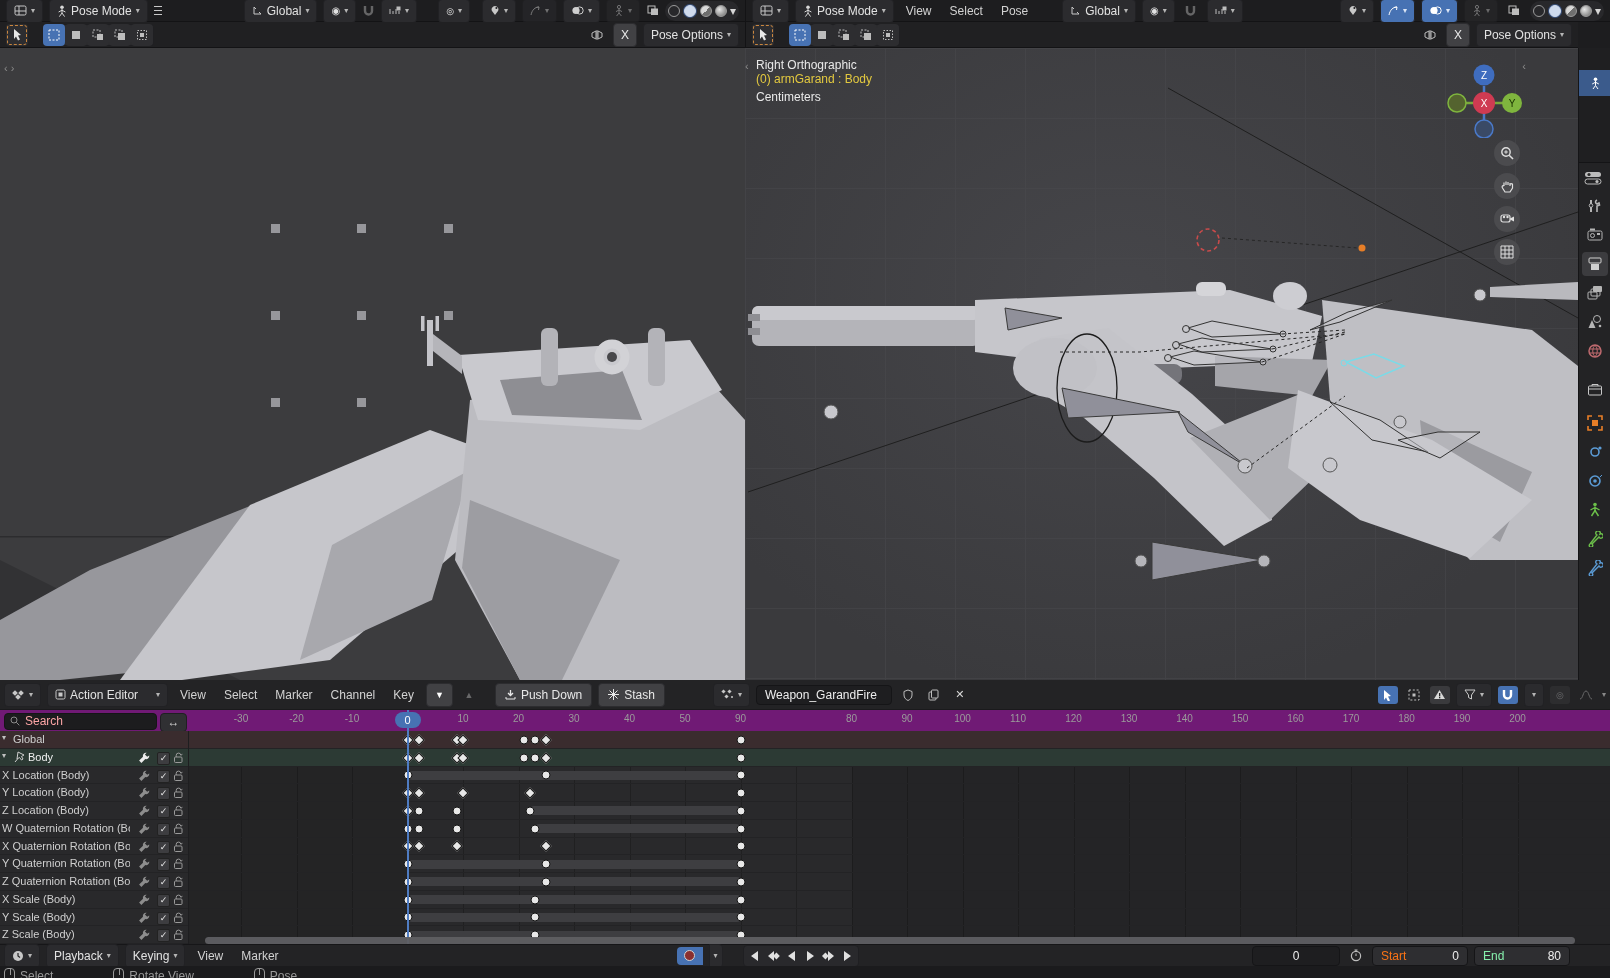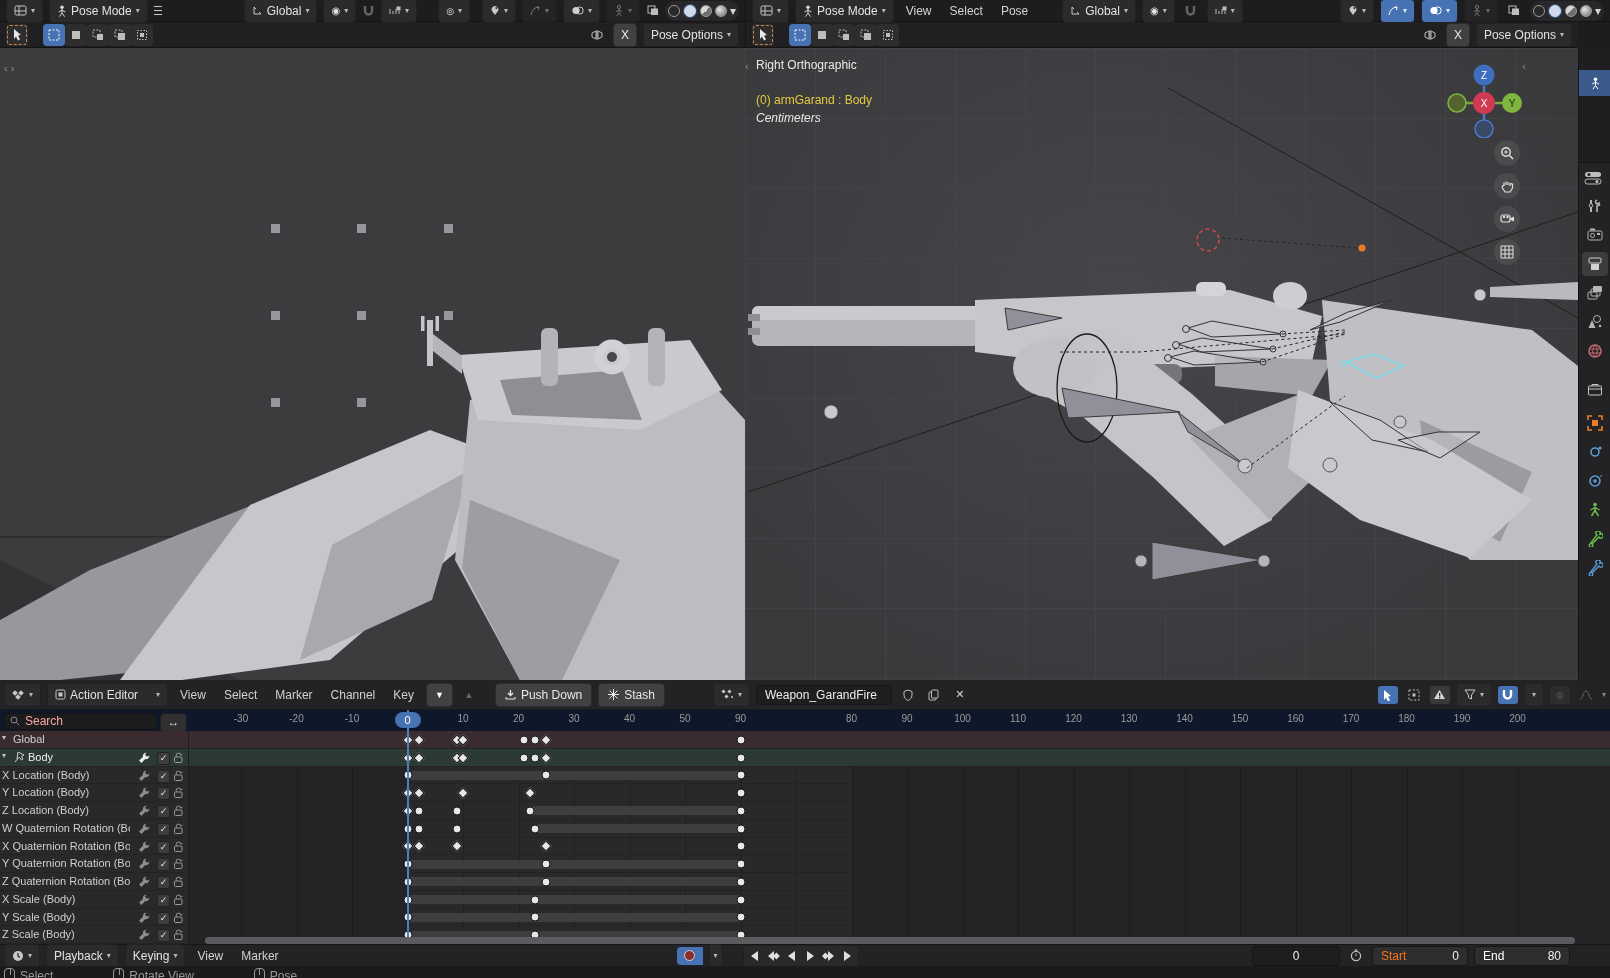--- a/index.html
+++ b/index.html
@@ -473,7 +473,7 @@
 
   <div class="abs" style="left:11px;top:10px;">
     <div class="ovl1">Right Orthographic</div>
-    <div class="ovl2" style="color:#e3c93f;margin-top:21px;">(0) armGarand : Body</div>
+    <div class="ovl2" style="color:#e3c93f;margin-top:0;">(0) armGarand : Body</div>
     <div class="ovl1" style="margin-top:4px;font-style:italic;">Centimeters</div>
   </div>
   <span class="abs" style="left:0px;top:12px;color:#8a8a8a;font-size:11px;">‹</span>

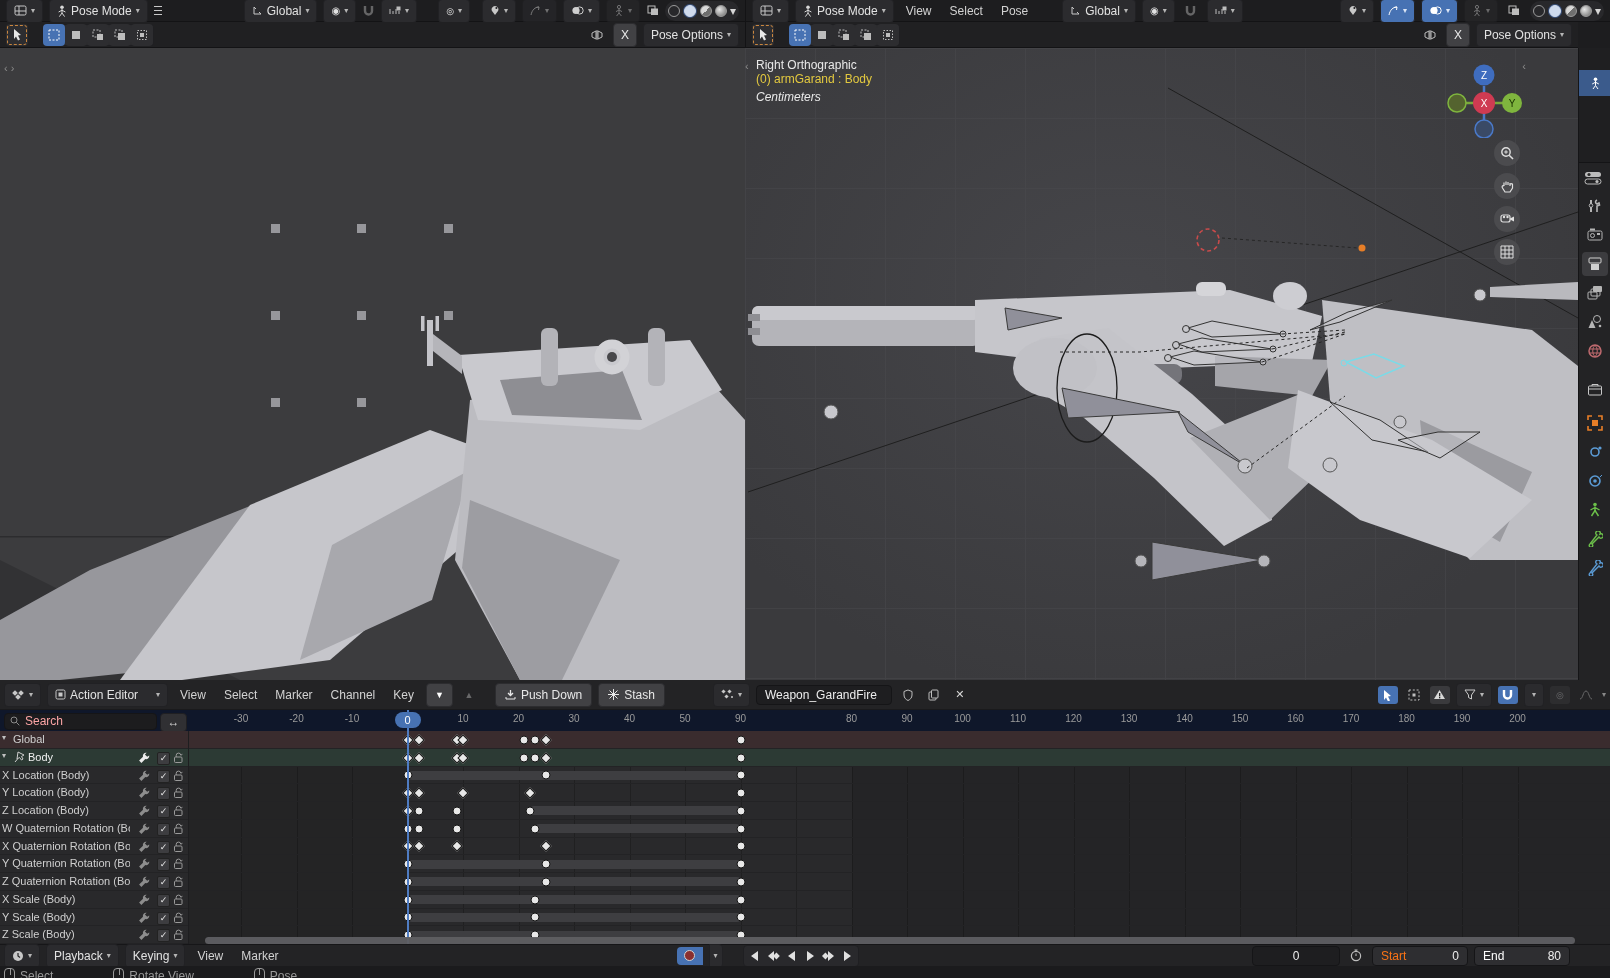--- a/index.html
+++ b/index.html
@@ -474,7 +474,7 @@
   <div class="abs" style="left:11px;top:10px;">
     <div class="ovl1">Right Orthographic</div>
     <div class="ovl2" style="color:#e3c93f;margin-top:0;">(0) armGarand : Body</div>
-    <div class="ovl1" style="margin-top:4px;font-style:italic;">Centimeters</div>
+    <div class="ovl1" style="margin-top:4px;">Centimeters</div>
   </div>
   <span class="abs" style="left:0px;top:12px;color:#8a8a8a;font-size:11px;">‹</span>
   <span class="abs" style="right:52px;top:12px;color:#8a8a8a;font-size:11px;">‹</span>

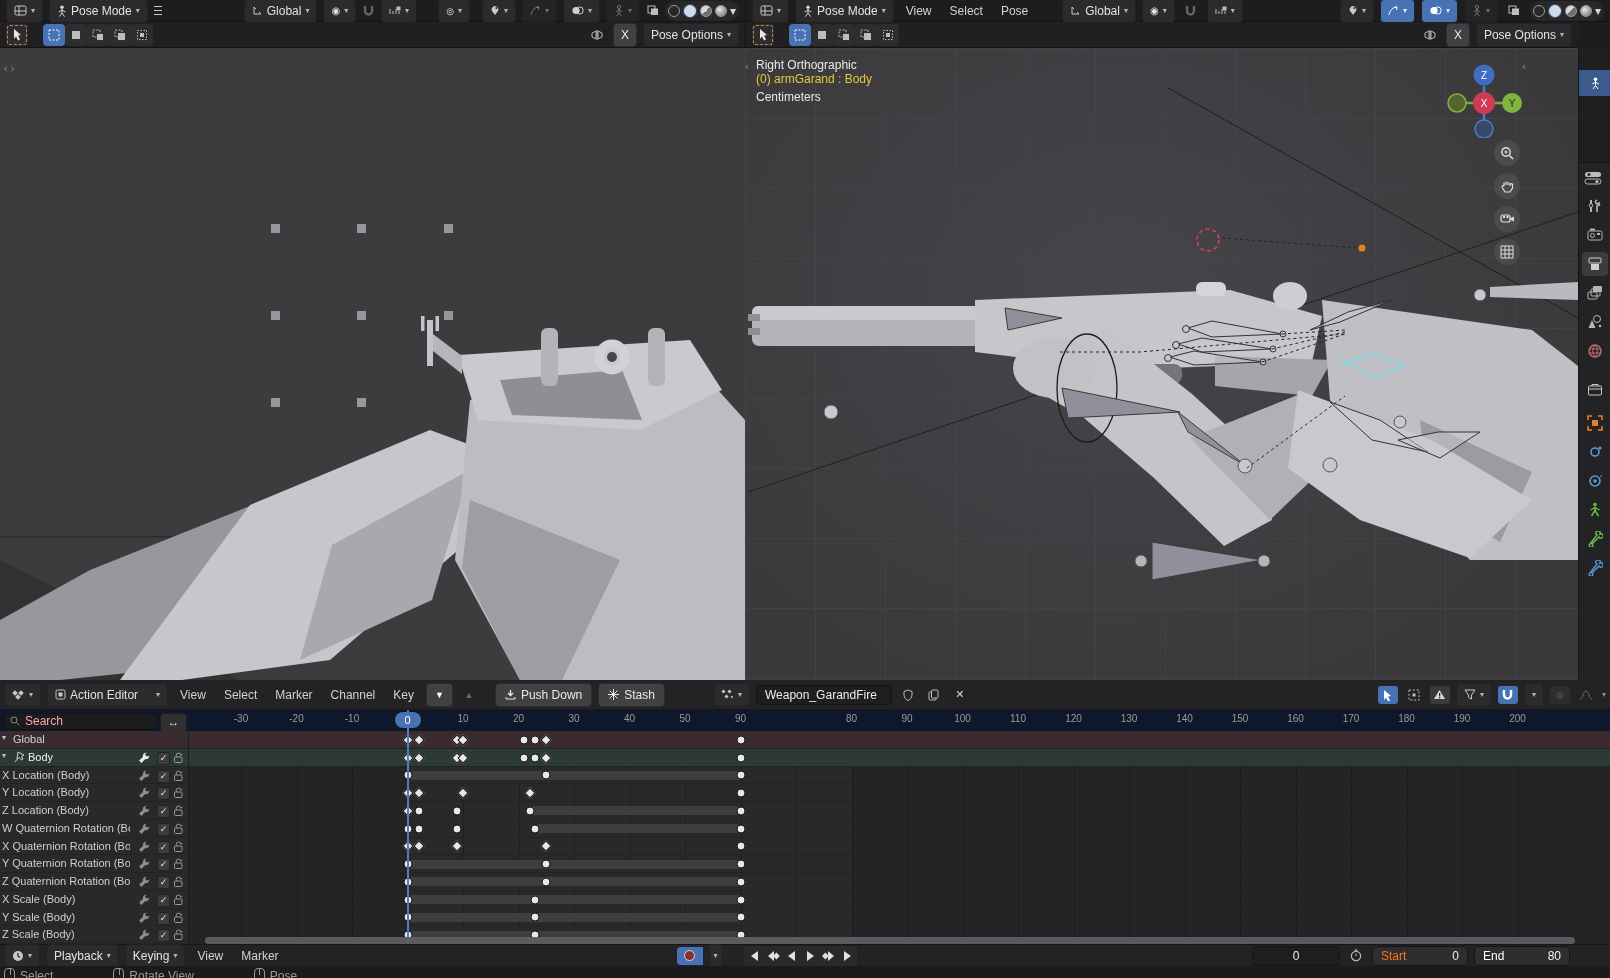--- a/index.html
+++ b/index.html
@@ -39,7 +39,7 @@
   #dope{position:absolute;left:0;top:680px;width:1610px;height:264px;background:#2a2a2c;overflow:hidden;}
   #dopehdr{position:absolute;left:0;top:0;width:1610px;height:30px;background:#232325;border-bottom:1px solid #1a1a1c;
            display:flex;align-items:center;gap:6px;padding:0 4px;box-sizing:border-box;}
-  #ruler{position:absolute;left:0;top:30px;width:1610px;height:21px;background:#0f172a;border-bottom:1px solid #1b1b1d;}
+  #ruler{position:absolute;left:0;top:30px;width:1610px;height:21px;background:#701a75;border-bottom:1px solid #1b1b1d;}
   .tick{position:absolute;top:3px;transform:translateX(-50%);color:#9b9b9b;font-size:10px;}
   #rows{position:absolute;left:0;top:51px;width:1610px;height:213px;background:#29292b;}
   .row{position:absolute;left:0;width:1610px;height:17.75px;border-bottom:1px solid #232325;box-sizing:border-box;}

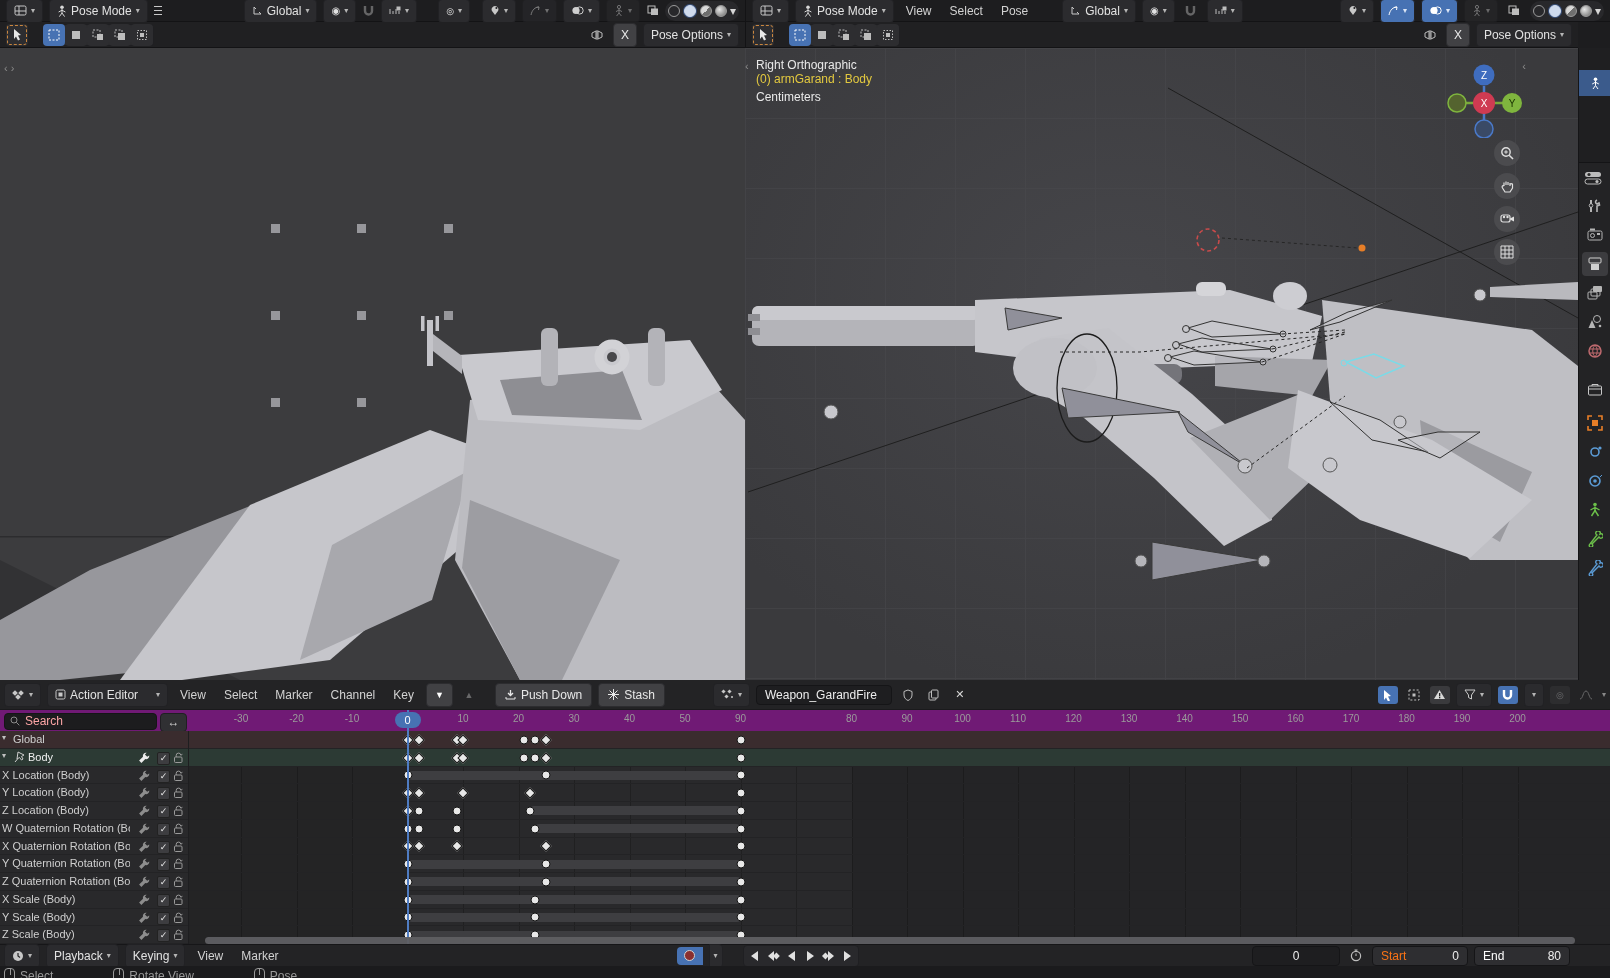--- a/index.html
+++ b/index.html
@@ -1120,7 +1120,7 @@
     <span>0</span>
       </span>
   <span class="field" style="width:78px;justify-content:space-between;background:#2e2e31;">
-    <span style="color:#ffffff">End</span>
+    <span style="color:#86efac">End</span>
     <span>80</span>
       </span>
   <span style="width:30px"></span>

